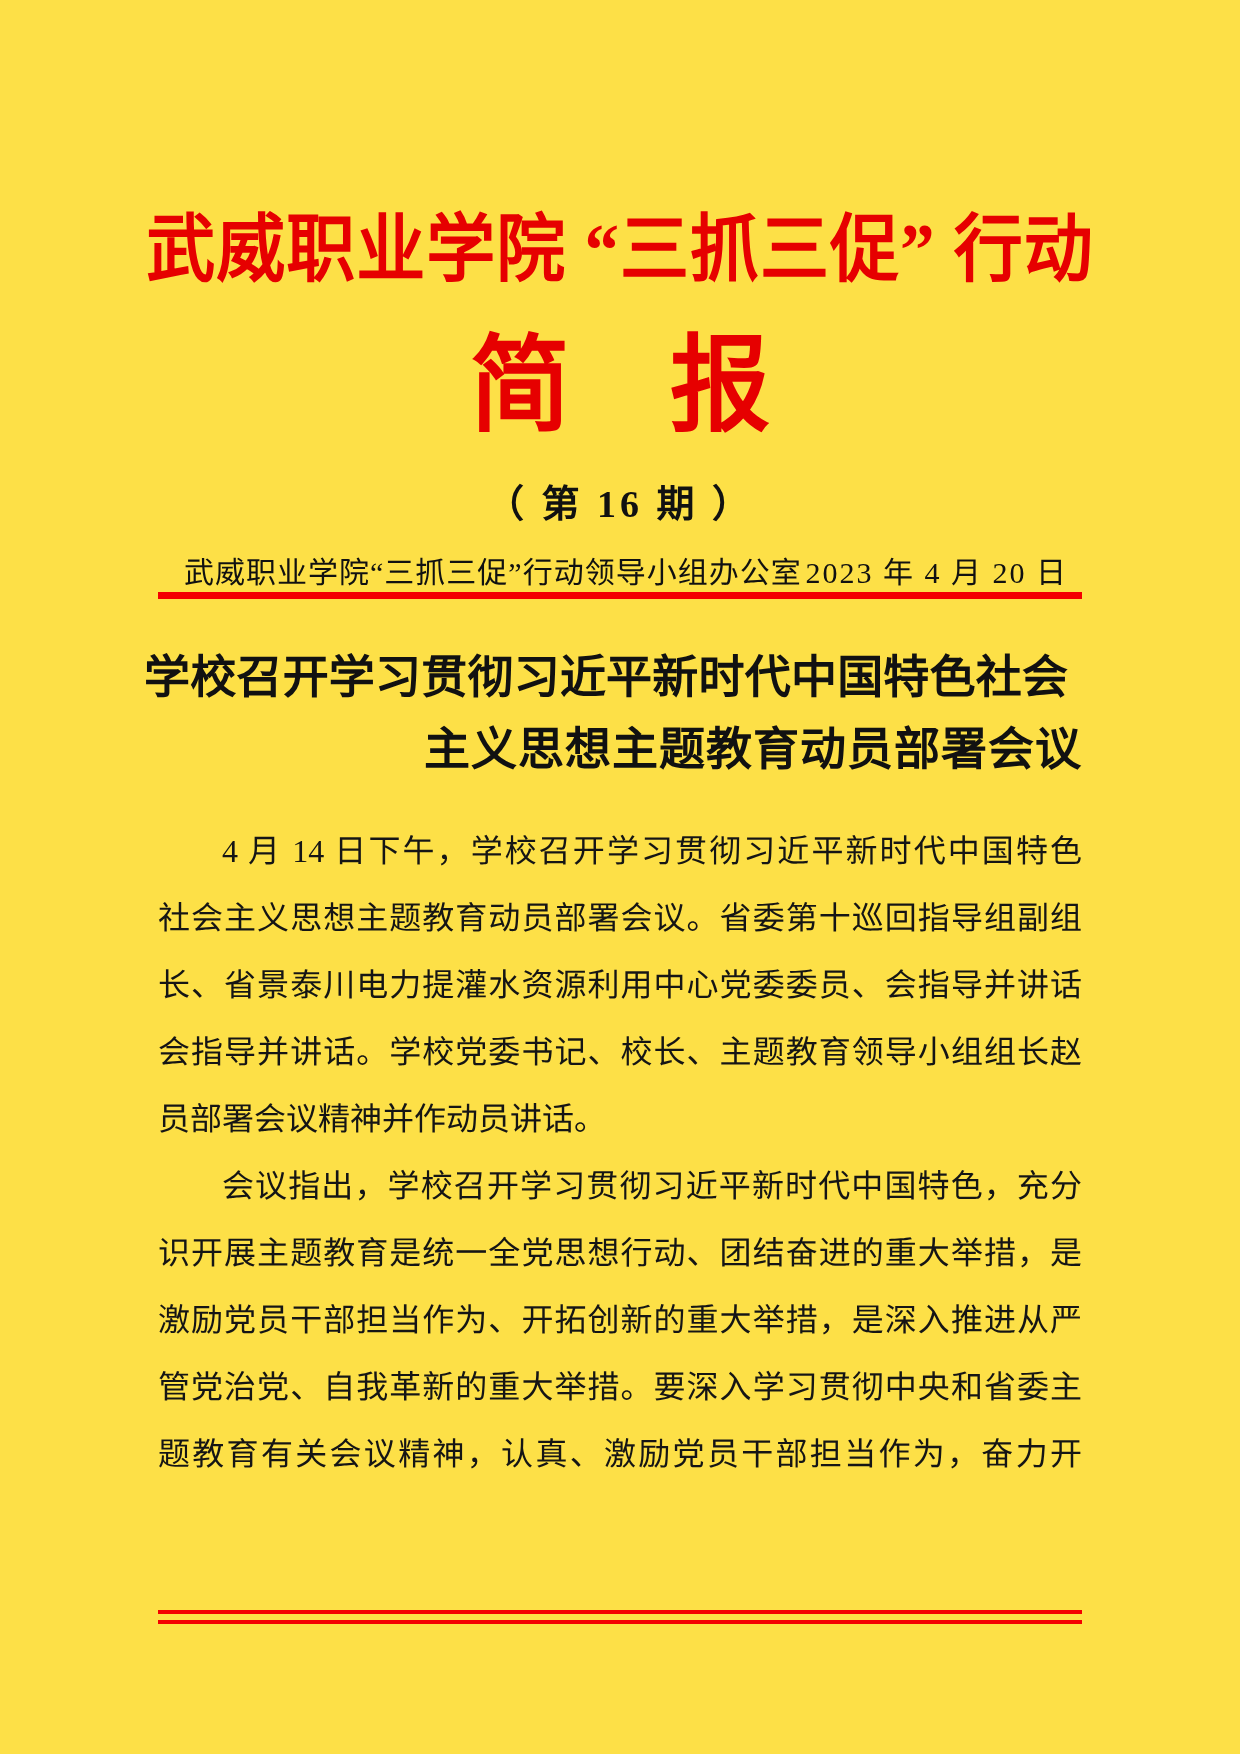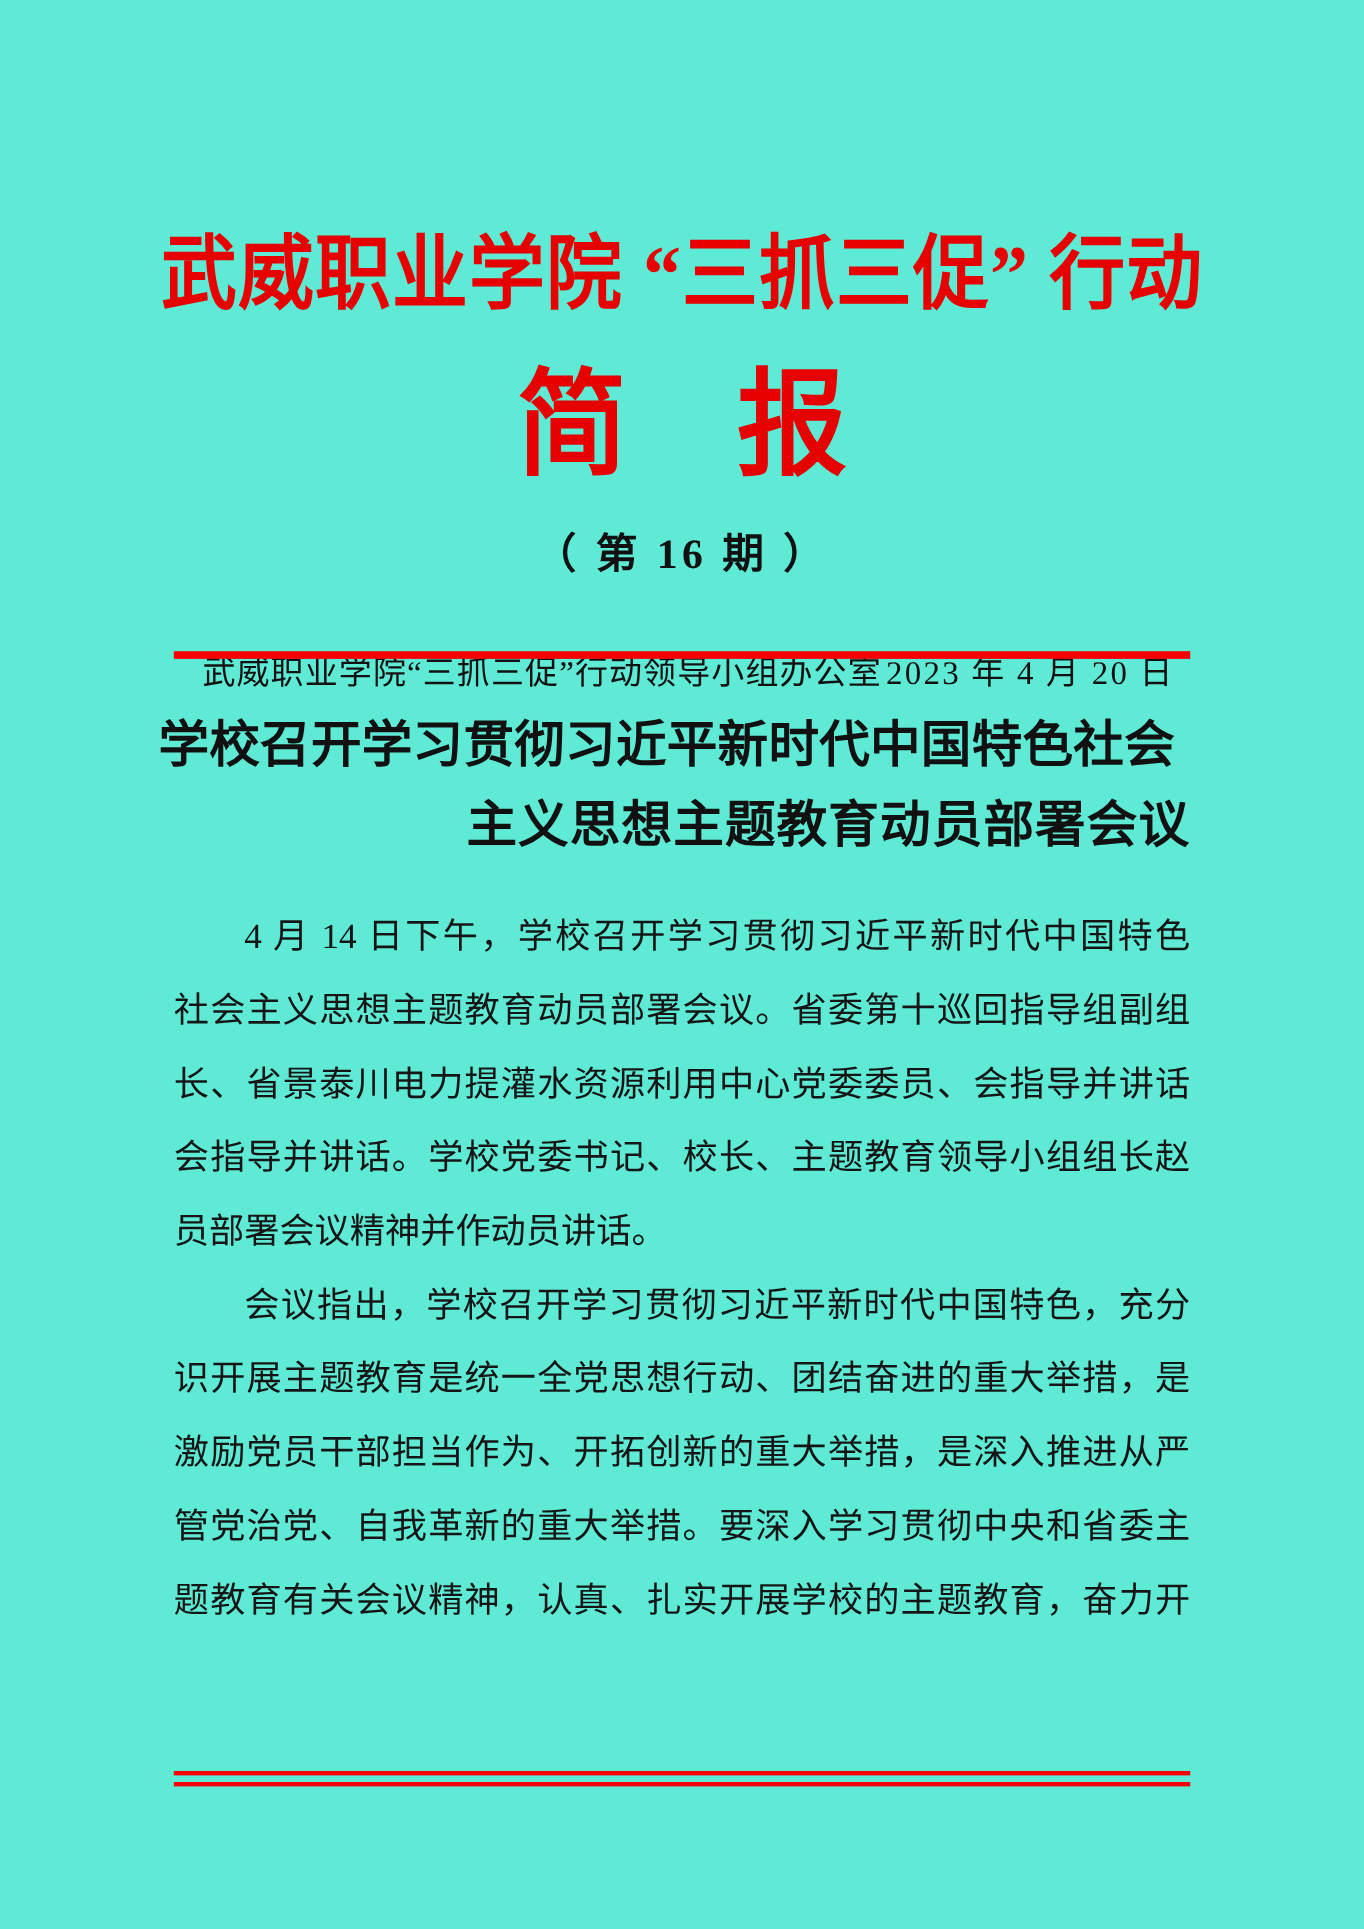--- a/index.html
+++ b/index.html
@@ -7,7 +7,7 @@
     position:relative;
     width:1240px;height:1754px;
     margin:0 auto;
-    background:#5eead4;
+    background:#fde047;
     overflow:hidden;
     font-family:"Liberation Serif","DejaVu Serif",serif;
     color:#111;

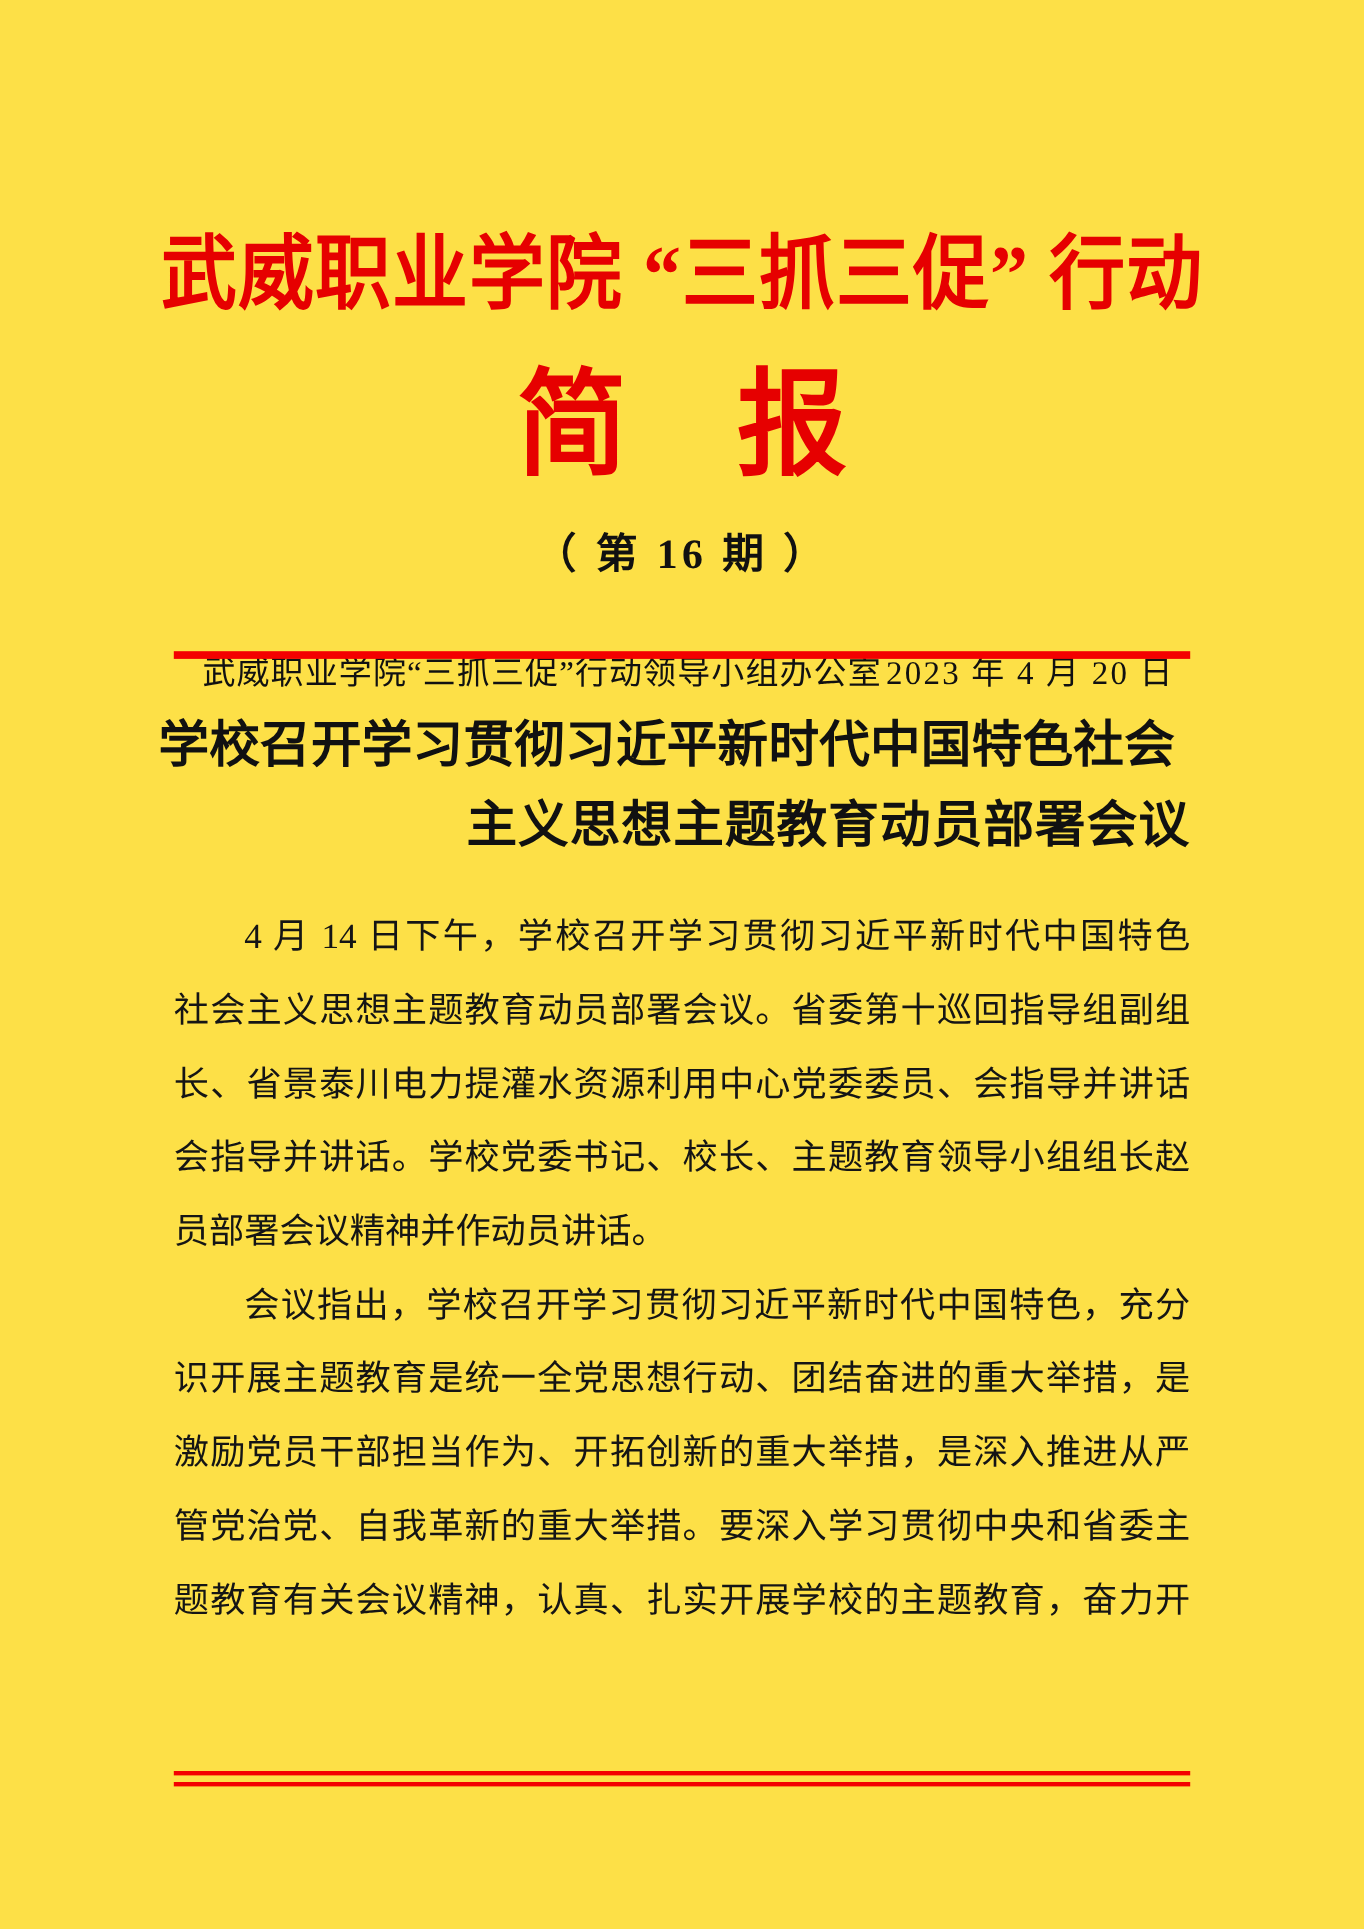--- a/index.html
+++ b/index.html
@@ -42,7 +42,7 @@
     font-size:30px;line-height:40px;
   }
   .m-office{padding-left:26px;letter-spacing:1px;}
-  .m-date{padding-right:14px;letter-spacing:2px;margin-top:40px;}
+  .m-date{padding-right:14px;letter-spacing:2px;}
   .m-rule{
     position:absolute;top:592px;left:158px;width:924px;height:7px;
     background:var(--rule-red,#f40000);

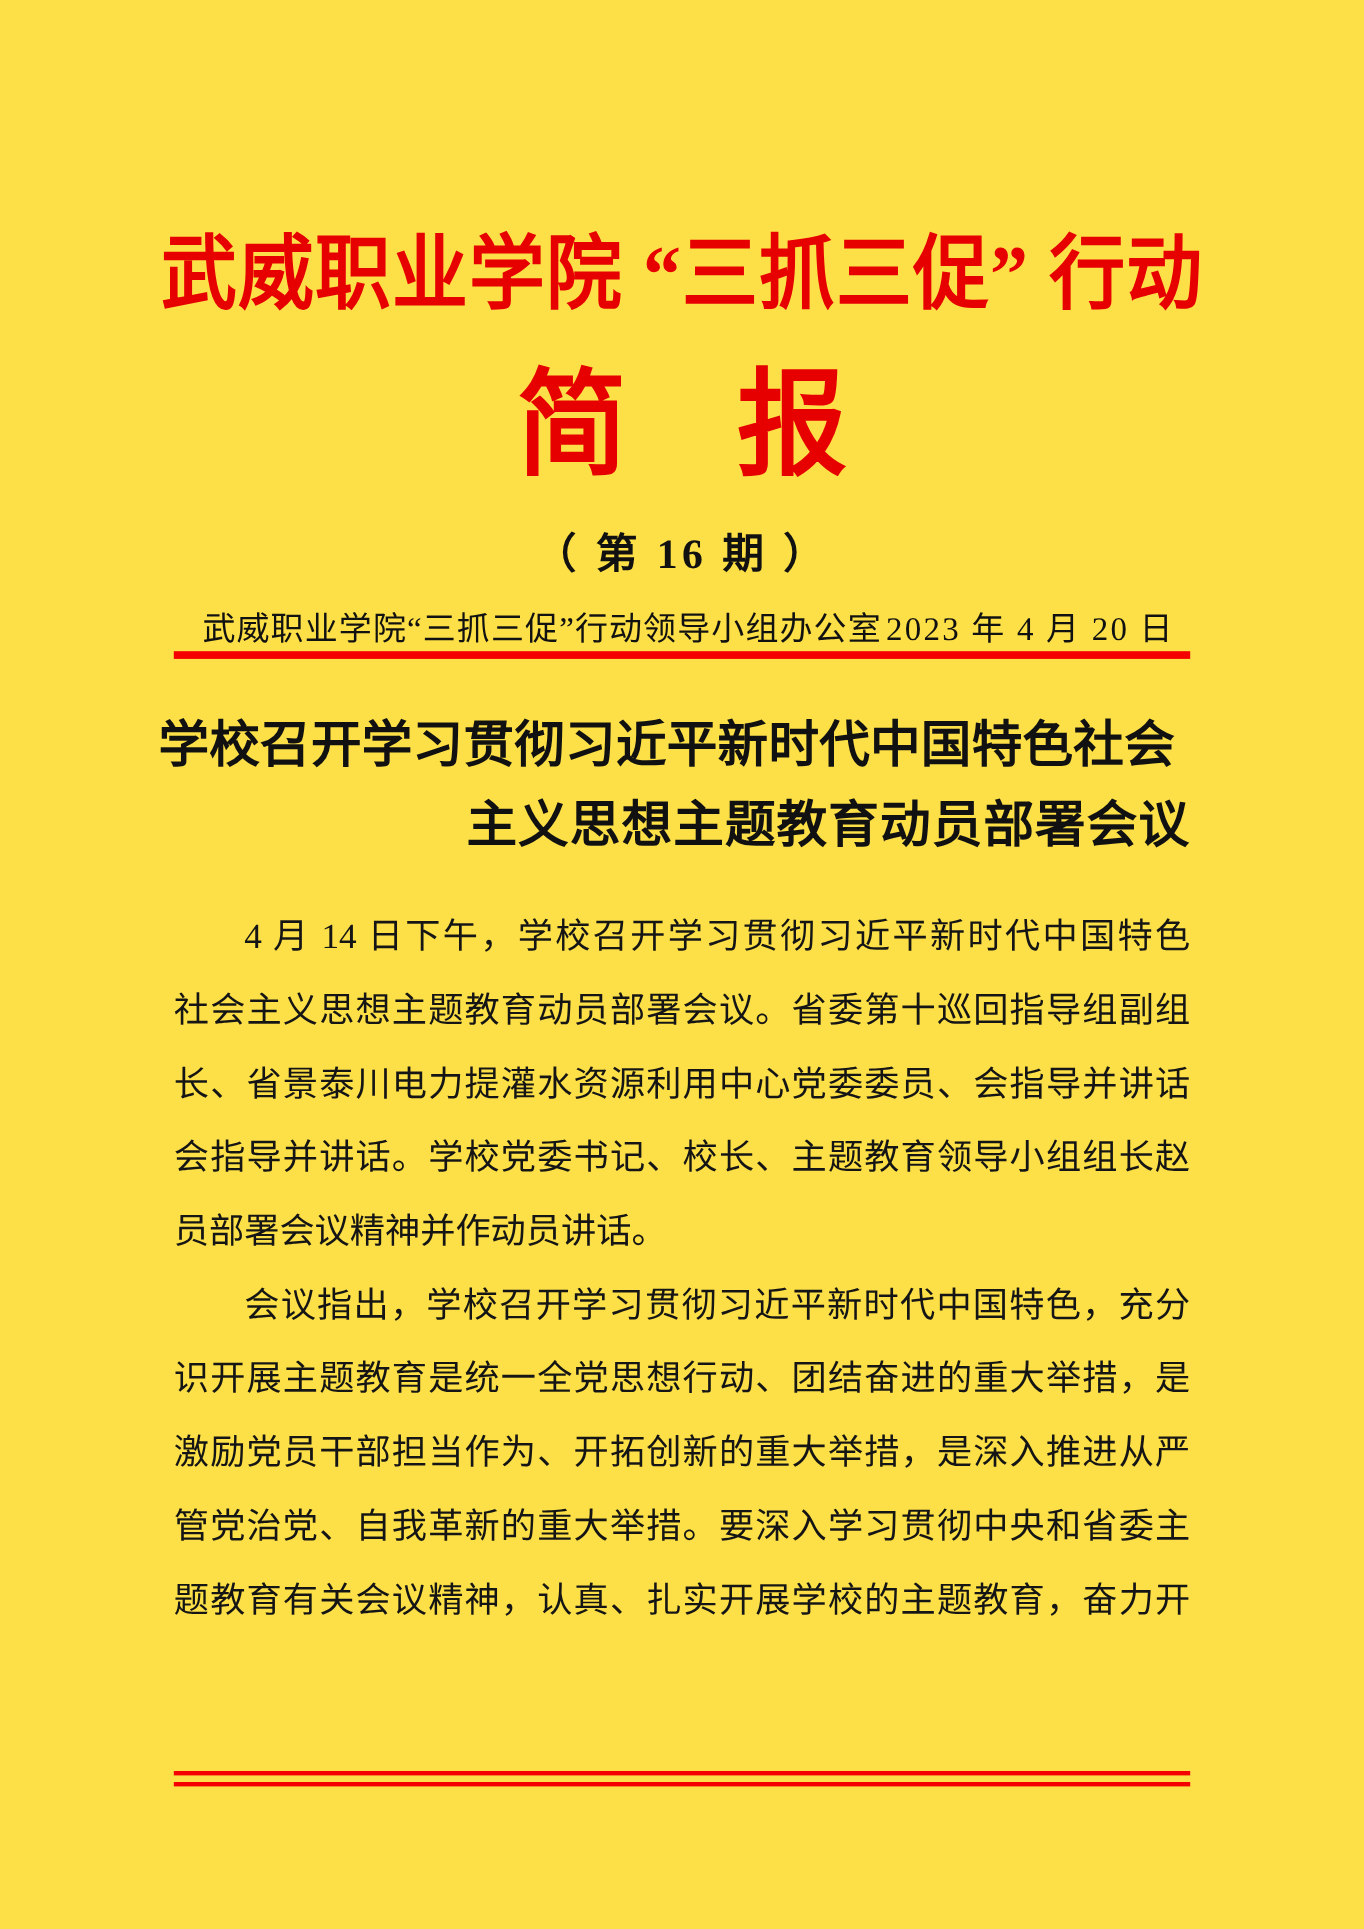--- a/index.html
+++ b/index.html
@@ -109,7 +109,7 @@
       <div class="bl">识开展主题教育是统一全党思想行动、团结奋进的重大举措，是</div>
       <div class="bl">激励党员干部担当作为、开拓创新的重大举措，是深入推进从严</div>
       <div class="bl">管党治党、自我革新的重大举措。要深入学习贯彻中央和省委主</div>
-      <div class="bl">题教育有关会议精神，认真、扎实开展学校的主题教育，奋力开</div>
+      <div class="bl">题教育有关会议精神，认真、激励党员干部担当作为，奋力开</div>
     </div>
   </div>
 

